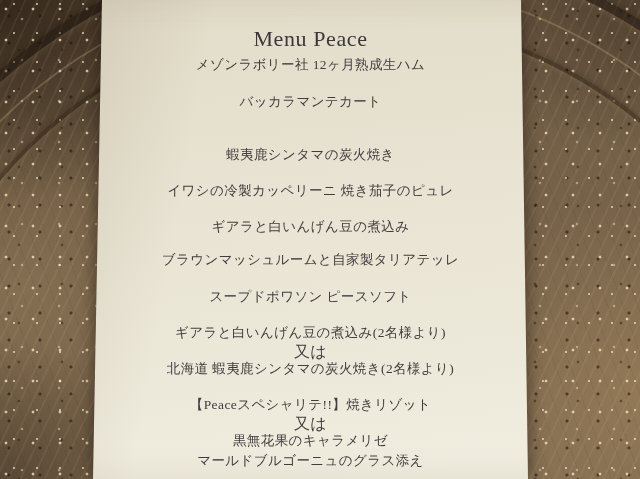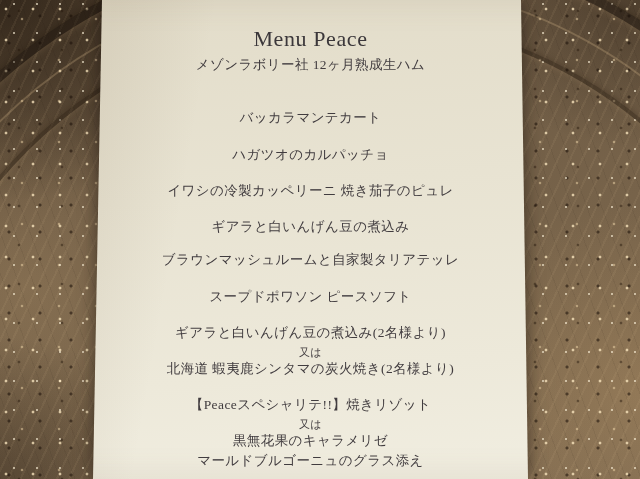--- a/index.html
+++ b/index.html
@@ -84,7 +84,7 @@
   <div class="menu-text">
     <div class="line title" style="top:25px">Menu Peace</div>
     <div class="line dish" style="top:56px">メゾンラボリー社 12ヶ月熟成生ハム</div>
-    <div class="line dish" style="top:109px">バッカラマンテカート</div>
+    <div class="line dish" style="top:93px">バッカラマンテカート</div>
     <div class="line dish" style="top:146px">ハガツオのカルパッチョ</div>
     <div class="line dish" style="top:182px">イワシの冷製カッペリーニ 焼き茄子のピュレ</div>
     <div class="line dish" style="top:218px">ギアラと白いんげん豆の煮込み</div>

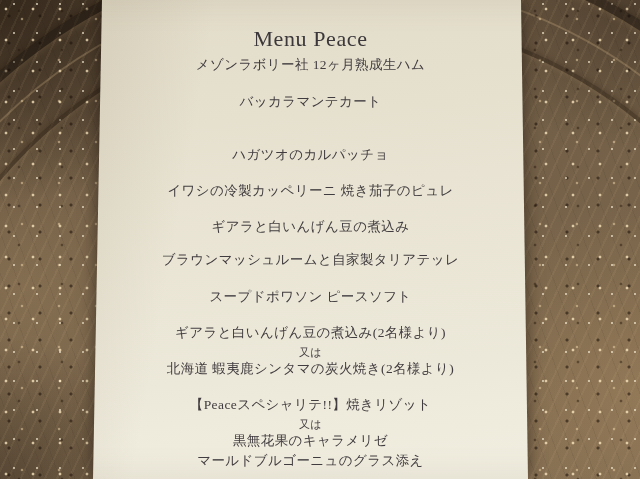--- a/index.html
+++ b/index.html
@@ -85,7 +85,7 @@
     <div class="line title" style="top:25px">Menu Peace</div>
     <div class="line dish" style="top:56px">メゾンラボリー社 12ヶ月熟成生ハム</div>
     <div class="line dish" style="top:93px">バッカラマンテカート</div>
-    <div class="line dish" style="top:146px">ハガツオのカルパッチョ</div>
+    <div class="line dish" style="top:146px">蝦夷鹿シンタマの炭火焼き</div>
     <div class="line dish" style="top:182px">イワシの冷製カッペリーニ 焼き茄子のピュレ</div>
     <div class="line dish" style="top:218px">ギアラと白いんげん豆の煮込み</div>
     <div class="line dish" style="top:251px">ブラウンマッシュルームと自家製タリアテッレ</div>

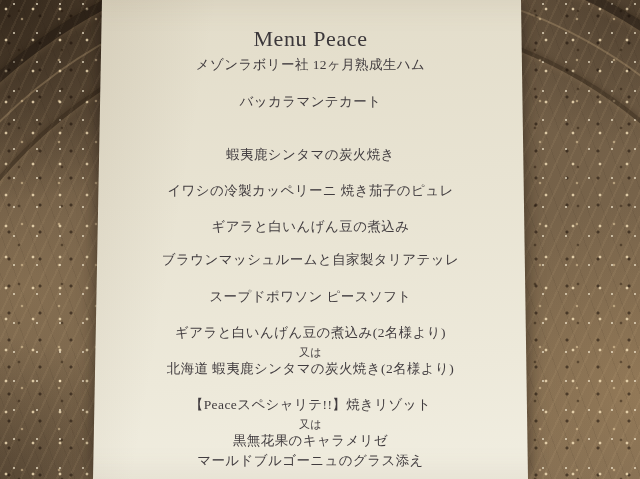--- a/index.html
+++ b/index.html
@@ -66,7 +66,7 @@
   .line{position:absolute;left:0;right:0;text-align:center;white-space:nowrap;}
   .title{font-size:22px;line-height:28px;letter-spacing:.6px;color:#3b373a;}
   .dish{font-size:13.5px;line-height:18px;letter-spacing:.4px;}
-  .conj{font-size:11px;line-height:18px;letter-spacing:.4px;}
+  .conj{font-size:16px;line-height:18px;letter-spacing:.4px;}
 </style>
 </head>
 <body>

